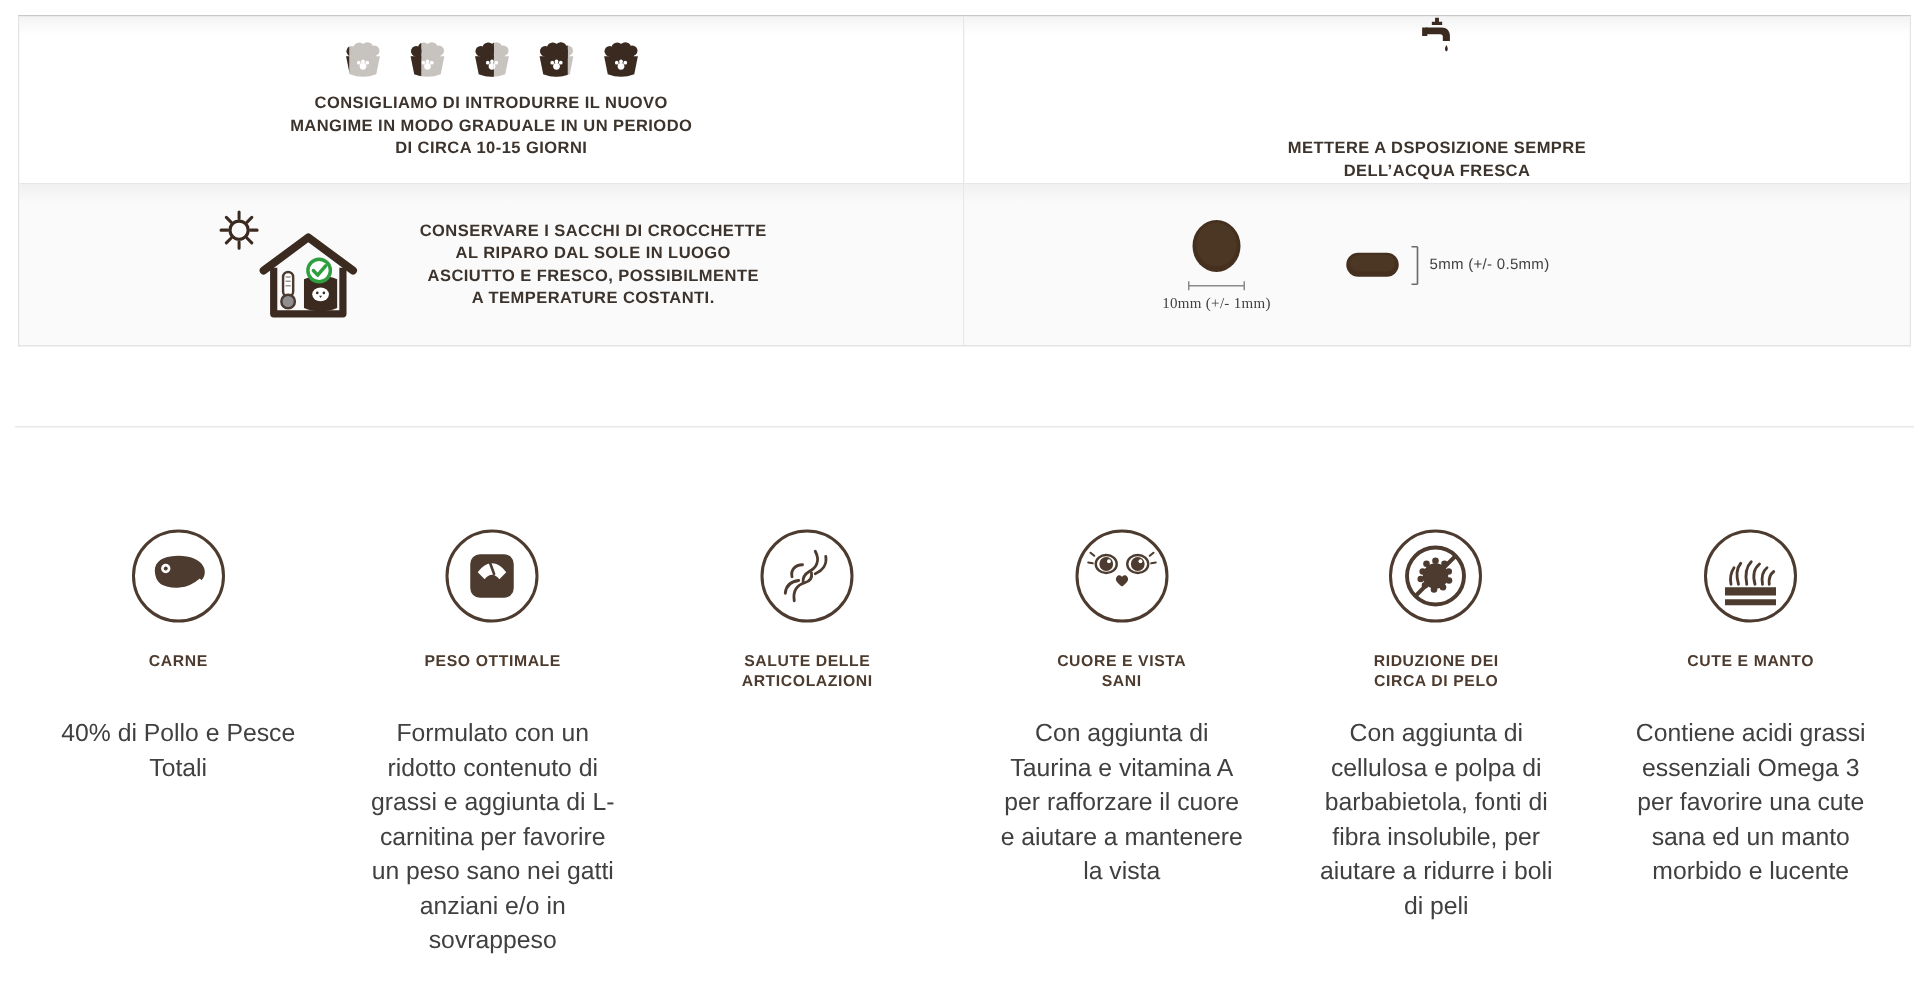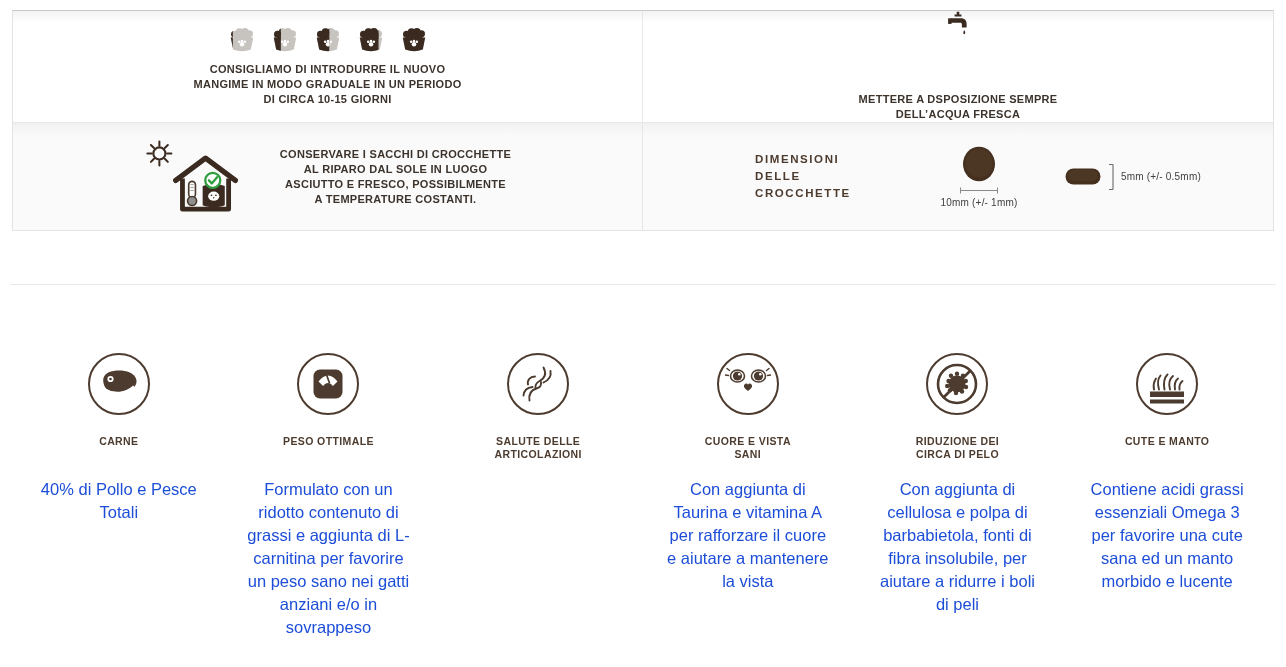--- a/index.html
+++ b/index.html
@@ -190,8 +190,6 @@
     </div>
 
     <div class="cell r2 kibble-cell">
-      <p class="kibble-title" data-bind="care_table.kibble_size.title_lines">DIMENSIONI
-DELLE CROCCHETTE</p>
       <div class="kibble-top">
         <svg width="34" height="36" viewBox="0 0 34 36">
           <ellipse cx="17" cy="18" rx="16" ry="17.3" fill="#45301f"></ellipse>

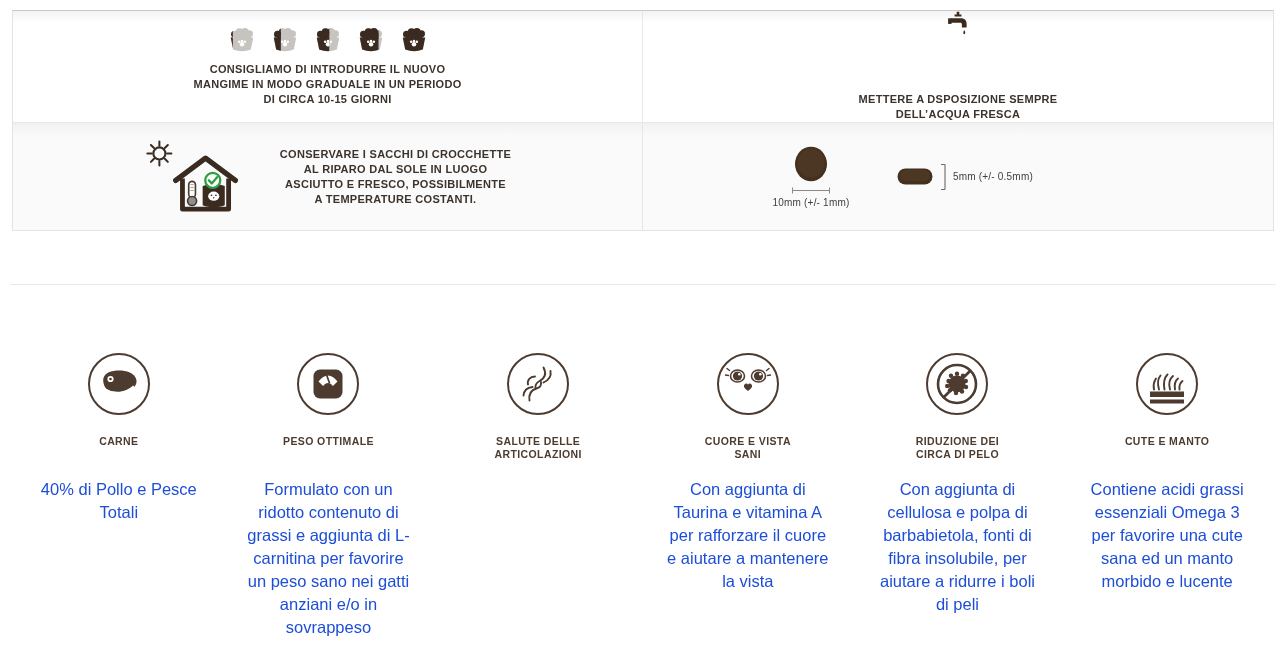--- a/index.html
+++ b/index.html
@@ -44,7 +44,7 @@
   .kibble-top { display:flex; flex-direction:column; align-items:center; width:112px; }
   .kibble-top .measure-h { margin-top:4px; }
   .mm-label { font-size:10px; color:#3f3f3f; letter-spacing:.2px; white-space:nowrap; }
-  .kibble-top .mm-label { margin-top:2px; }
+  .kibble-top .mm-label { margin-top:2px;font-family:Liberation Serif, serif; }
   .kibble-side { display:flex; align-items:center; gap:6px; }
 
   

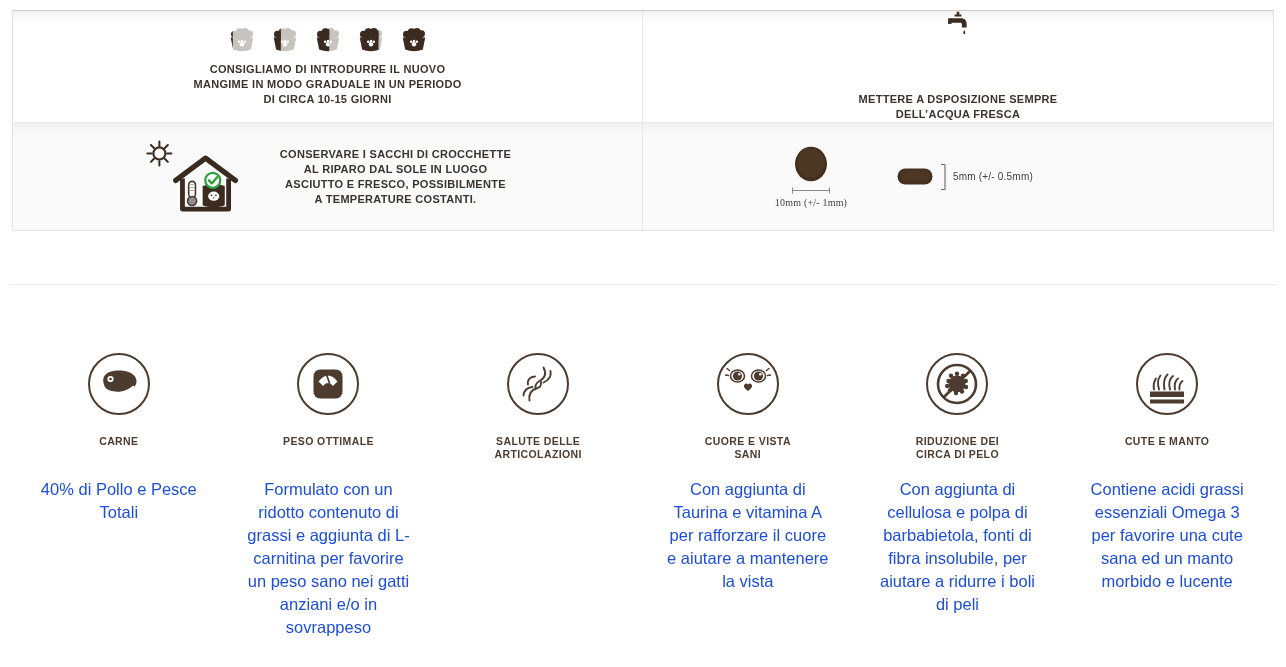--- a/index.html
+++ b/index.html
@@ -66,7 +66,7 @@
     color:#4c3b2e; line-height:13px; text-align:center;
   }
   .benefit-desc {
-    font-size:16.5px; line-height:23px; color:#1d4ed8;
+    font-size:16.5px; line-height:23px; color:#404040;
     text-align:center; max-width:192px;
   }
 </style>

